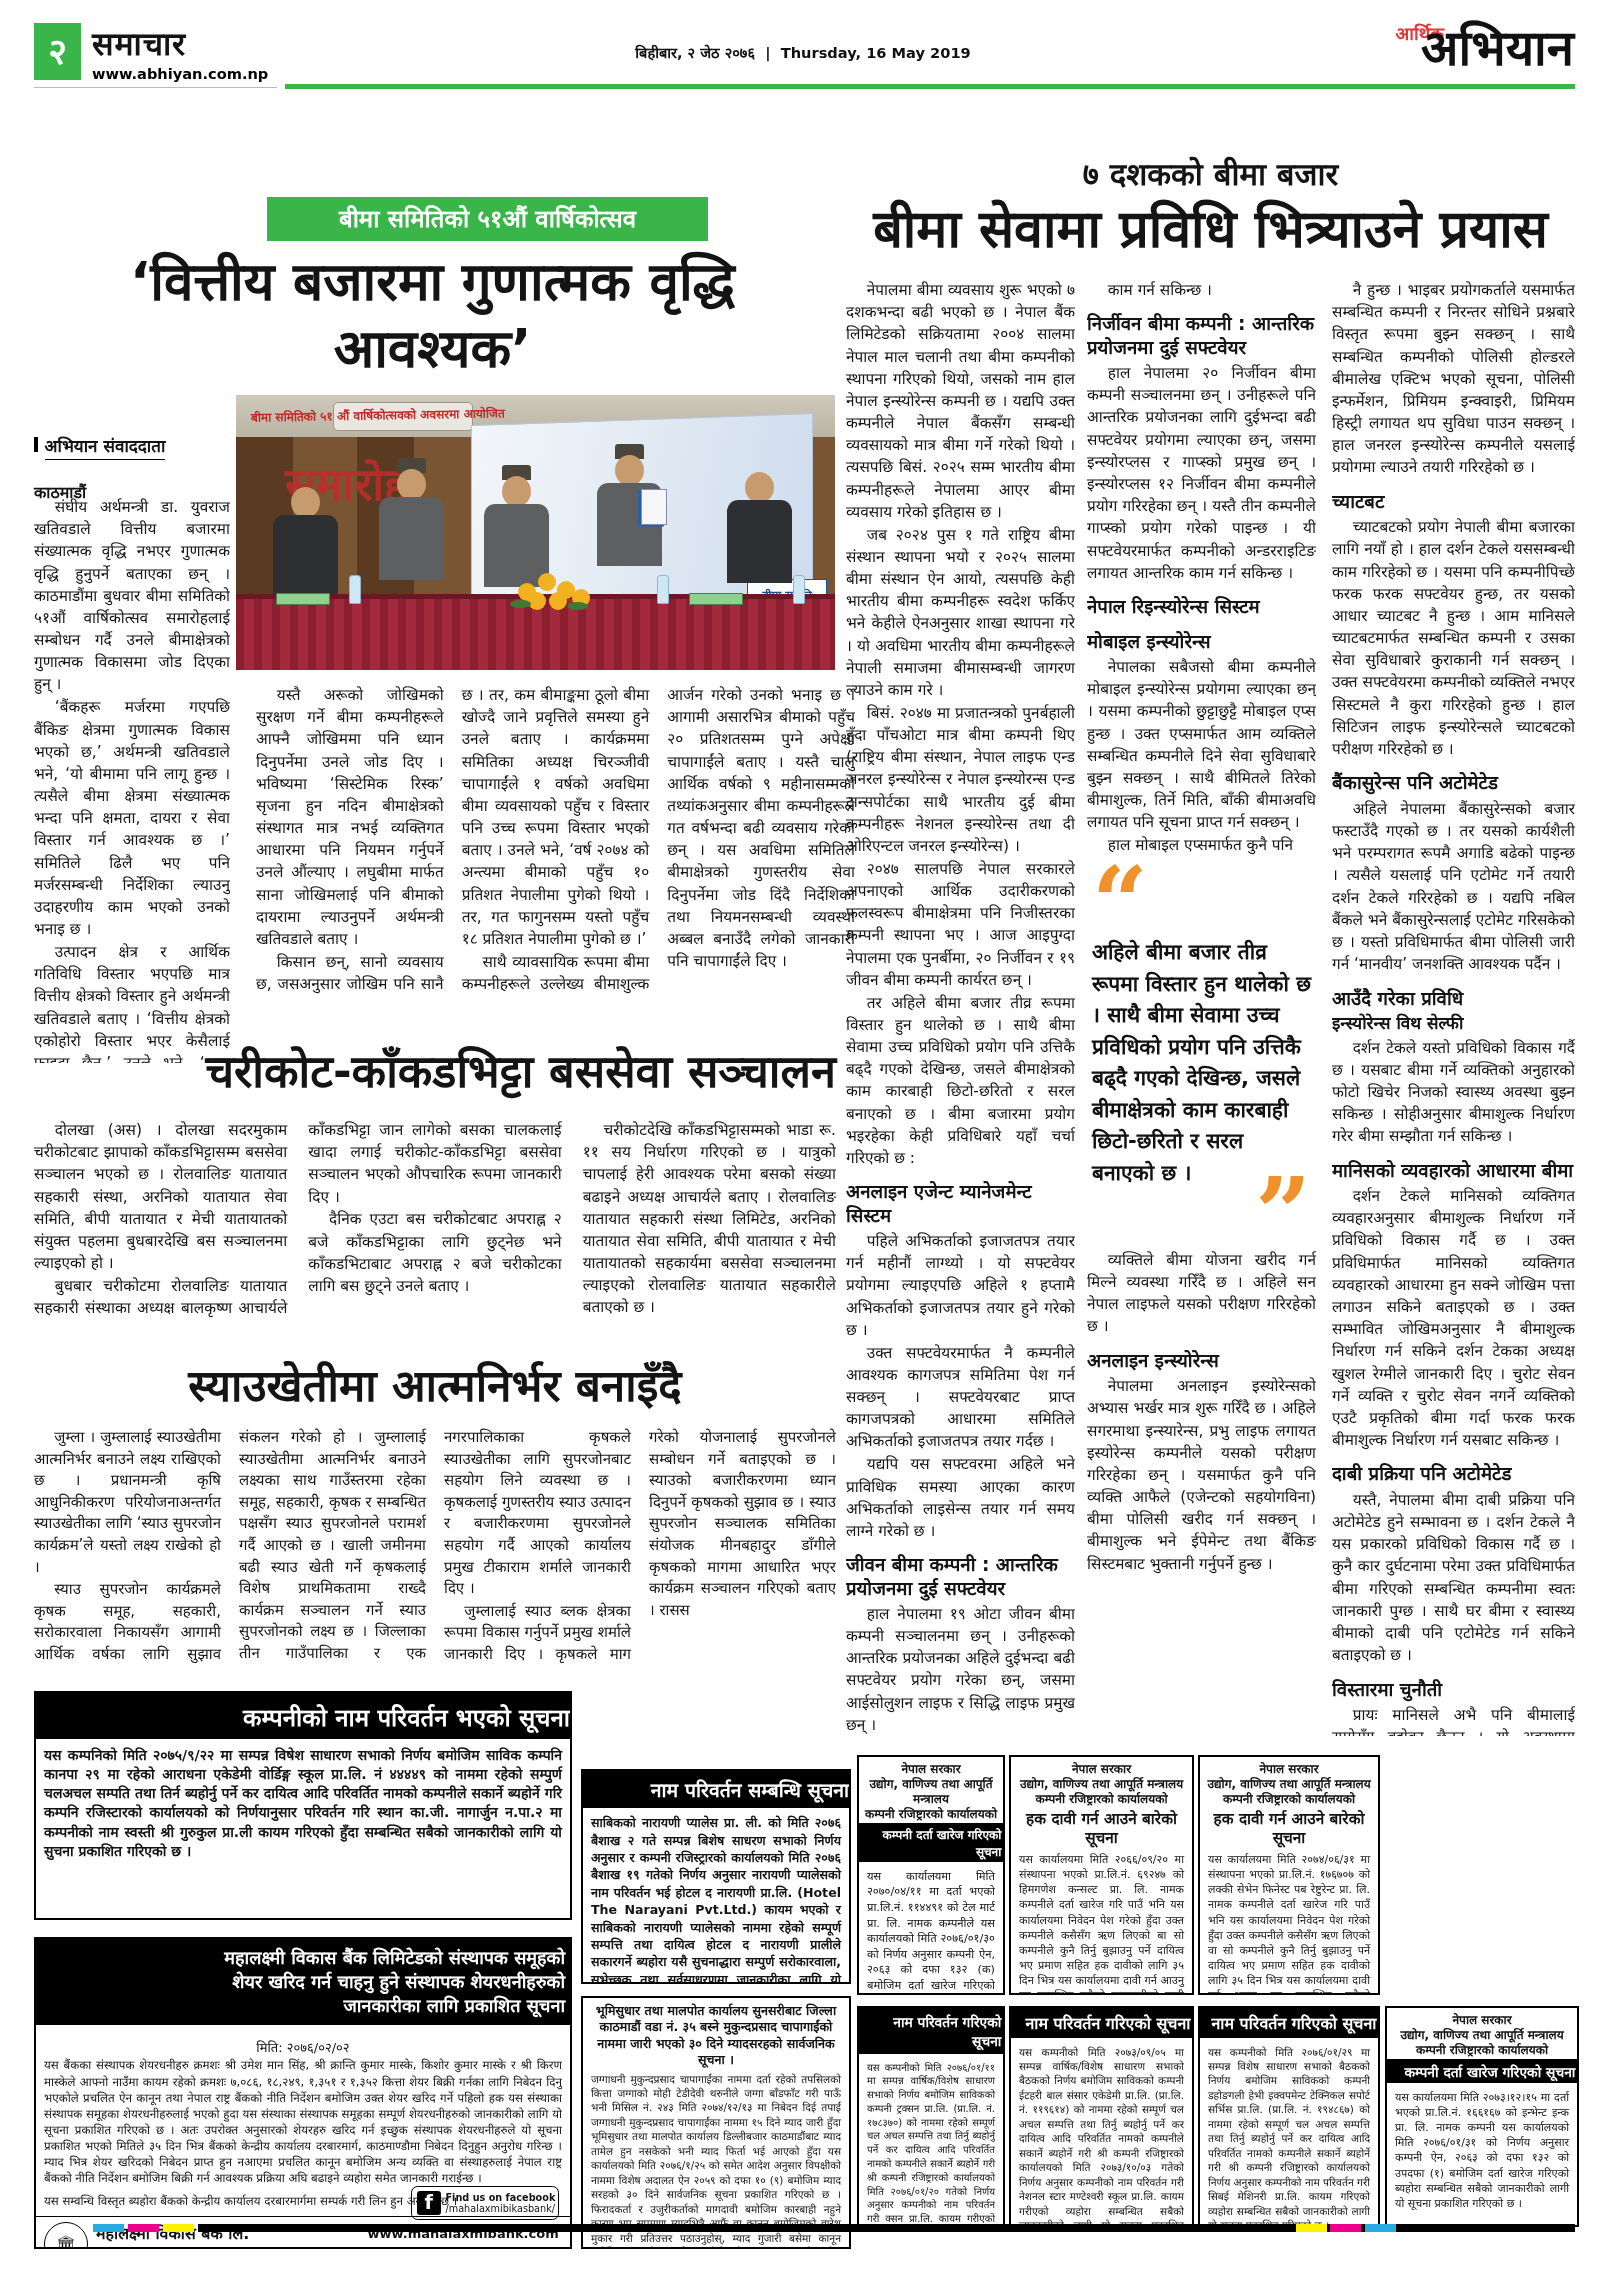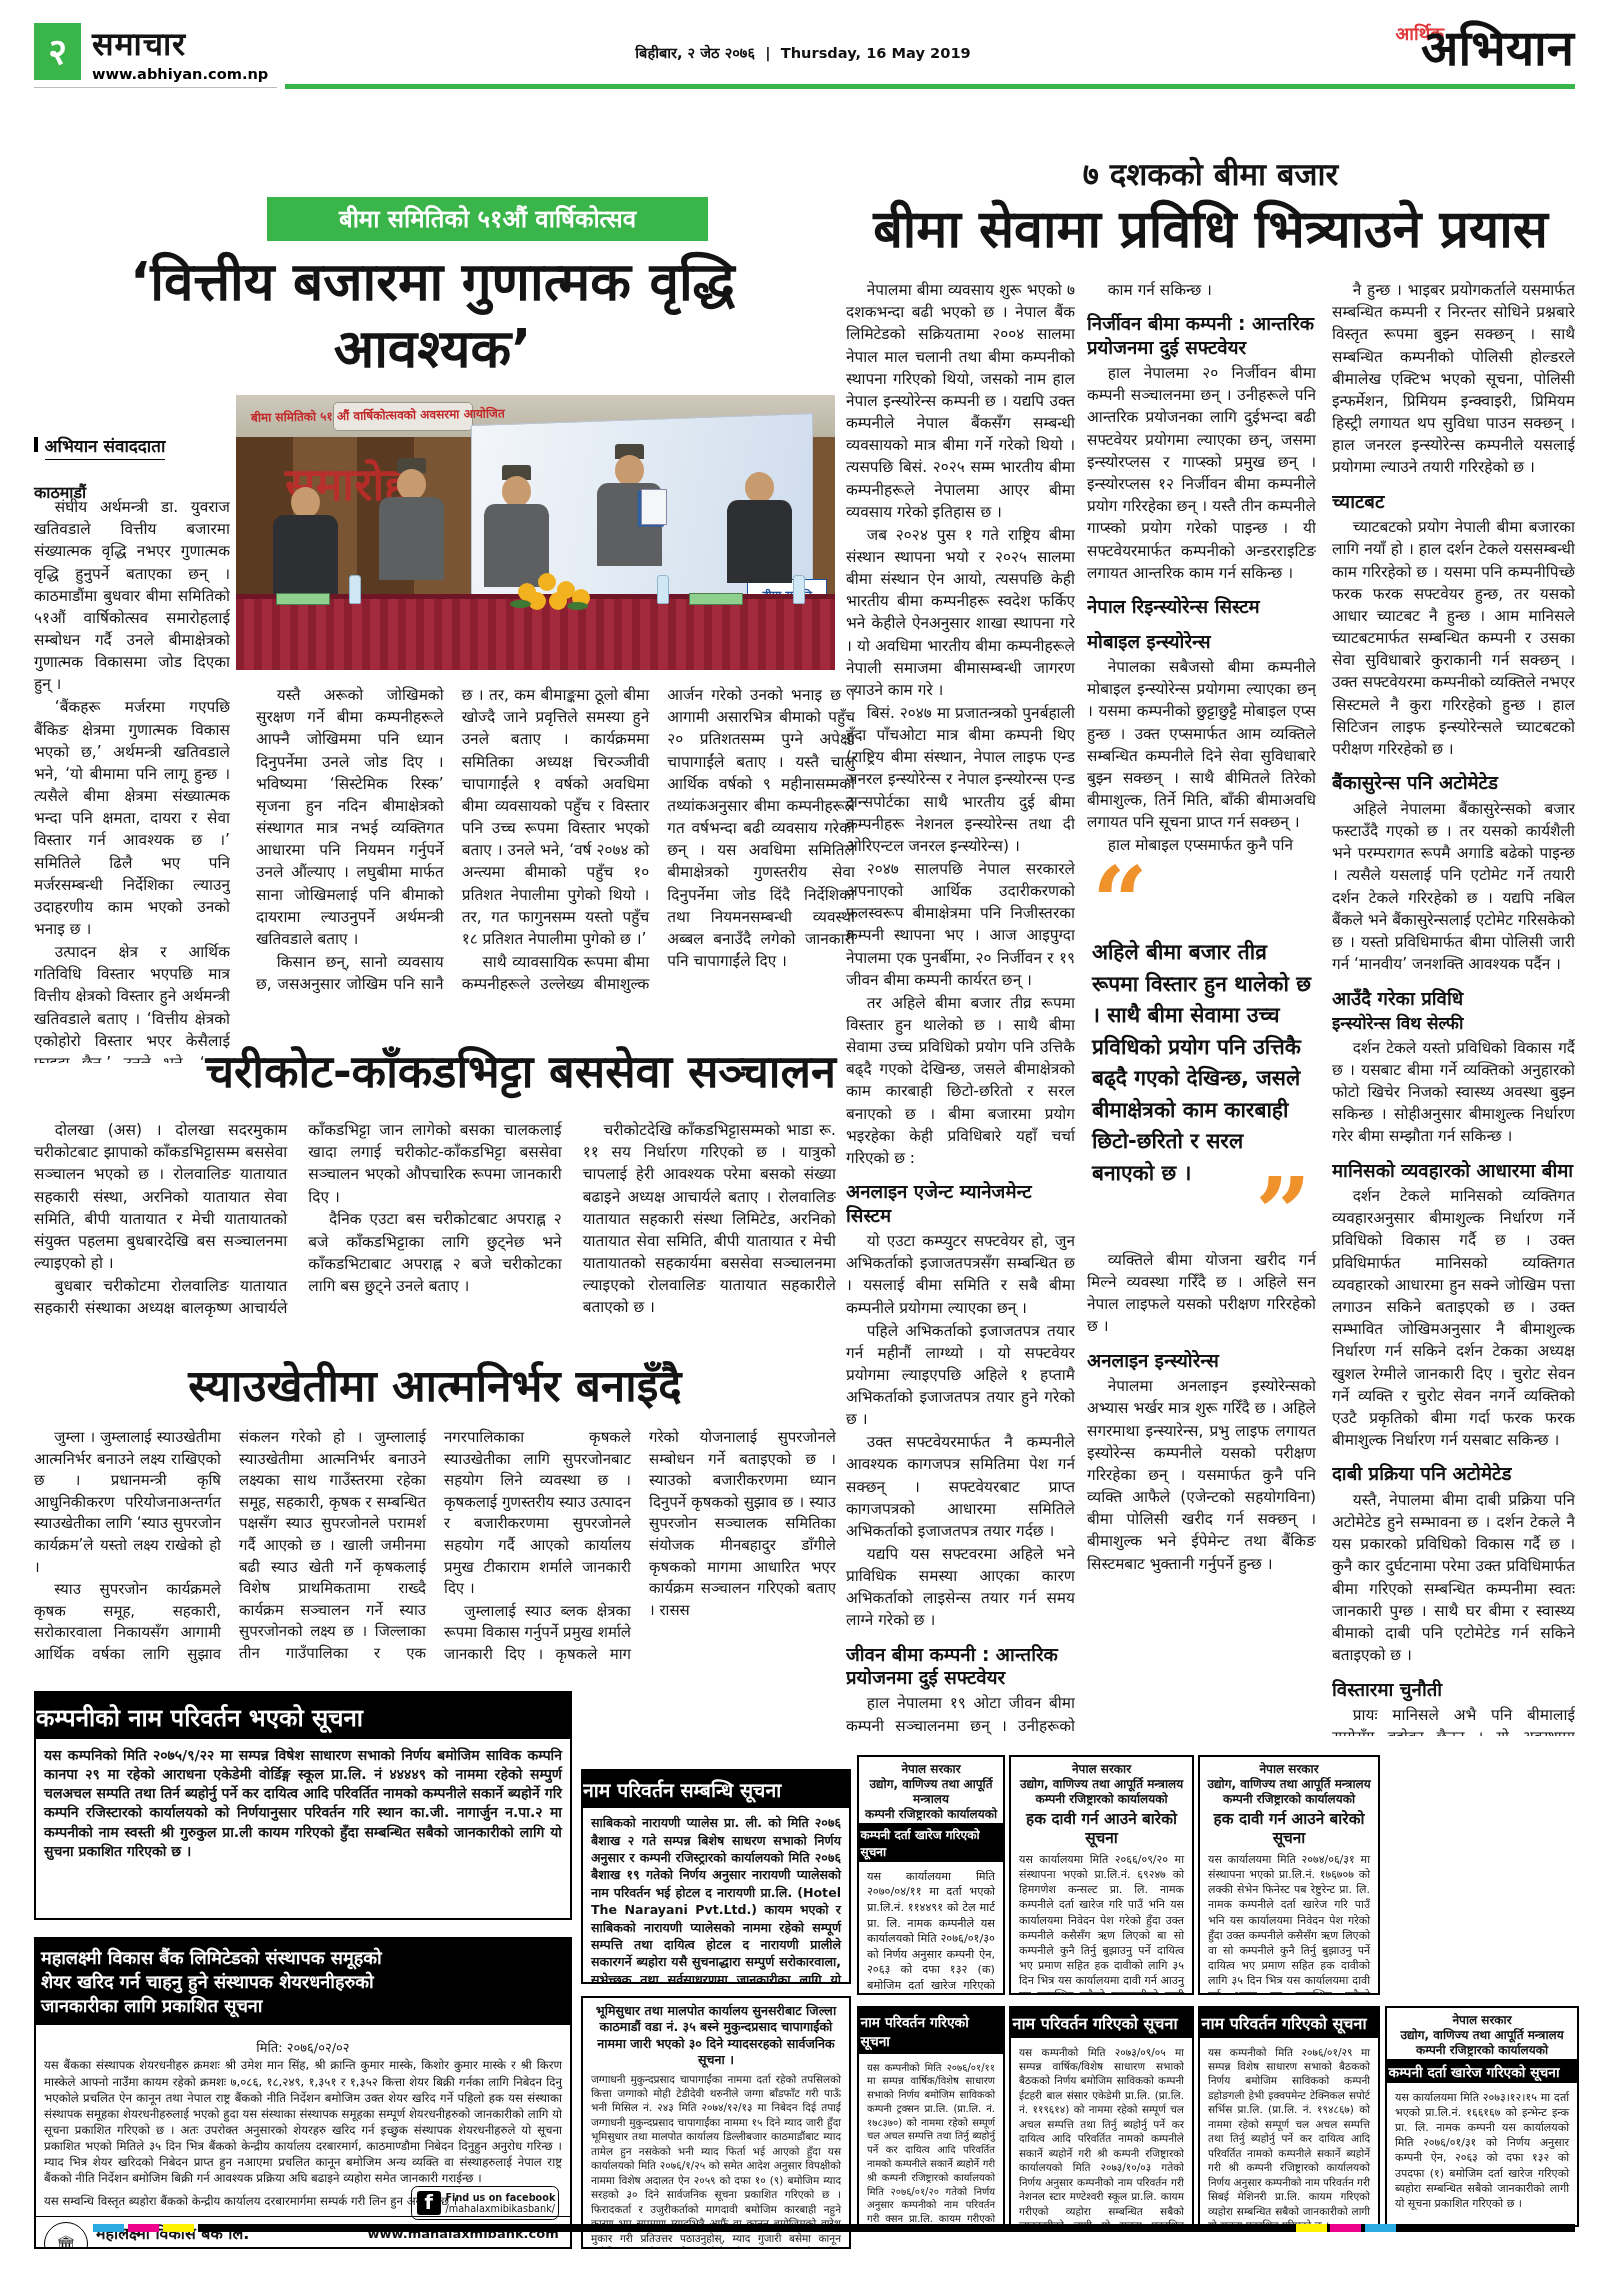--- a/index.html
+++ b/index.html
@@ -210,7 +210,6 @@
       <div class="para">२०४७ सालपछि नेपाल सरकारले अपनाएको आर्थिक उदारीकरणको फलस्वरूप बीमाक्षेत्रमा पनि निजीस्तरका कम्पनी स्थापना भए । आज आइपुग्दा नेपालमा एक पुनर्बीमा, २० निर्जीवन र १९ जीवन बीमा कम्पनी कार्यरत छन् ।</div>
       <div class="para">तर अहिले बीमा बजार तीव्र रूपमा विस्तार हुन थालेको छ । साथै बीमा सेवामा उच्च प्रविधिको प्रयोग पनि उत्तिकै बढ्दै गएको देखिन्छ, जसले बीमाक्षेत्रको काम कारबाही छिटो-छरितो र सरल बनाएको छ । बीमा बजारमा प्रयोग भइरहेका केही प्रविधिबारे यहाँ चर्चा गरिएको छ :</div>
       <div class="subhd">अनलाइन एजेन्ट म्यानेजमेन्ट सिस्टम</div>
-      <div class="para">यो एउटा कम्प्युटर सफ्टवेयर हो, जुन अभिकर्ताको इजाजतपत्रसँग सम्बन्धित छ । यसलाई बीमा समिति र सबै बीमा कम्पनीले प्रयोगमा ल्याएका छन् ।</div>
       <div class="para">पहिले अभिकर्ताको इजाजतपत्र तयार गर्न महीनौं लाग्थ्यो । यो सफ्टवेयर प्रयोगमा ल्याइएपछि अहिले १ हप्तामै अभिकर्ताको इजाजतपत्र तयार हुने गरेको छ ।</div>
       <div class="para">उक्त सफ्टवेयरमार्फत नै कम्पनीले आवश्यक कागजपत्र समितिमा पेश गर्न सक्छन् । सफ्टवेयरबाट प्राप्त कागजपत्रको आधारमा समितिले अभिकर्ताको इजाजतपत्र तयार गर्दछ ।</div>
       <div class="para">यद्यपि यस सफ्टवरमा अहिले भने प्राविधिक समस्या आएका कारण अभिकर्ताको लाइसेन्स तयार गर्न समय लाग्ने गरेको छ ।</div>

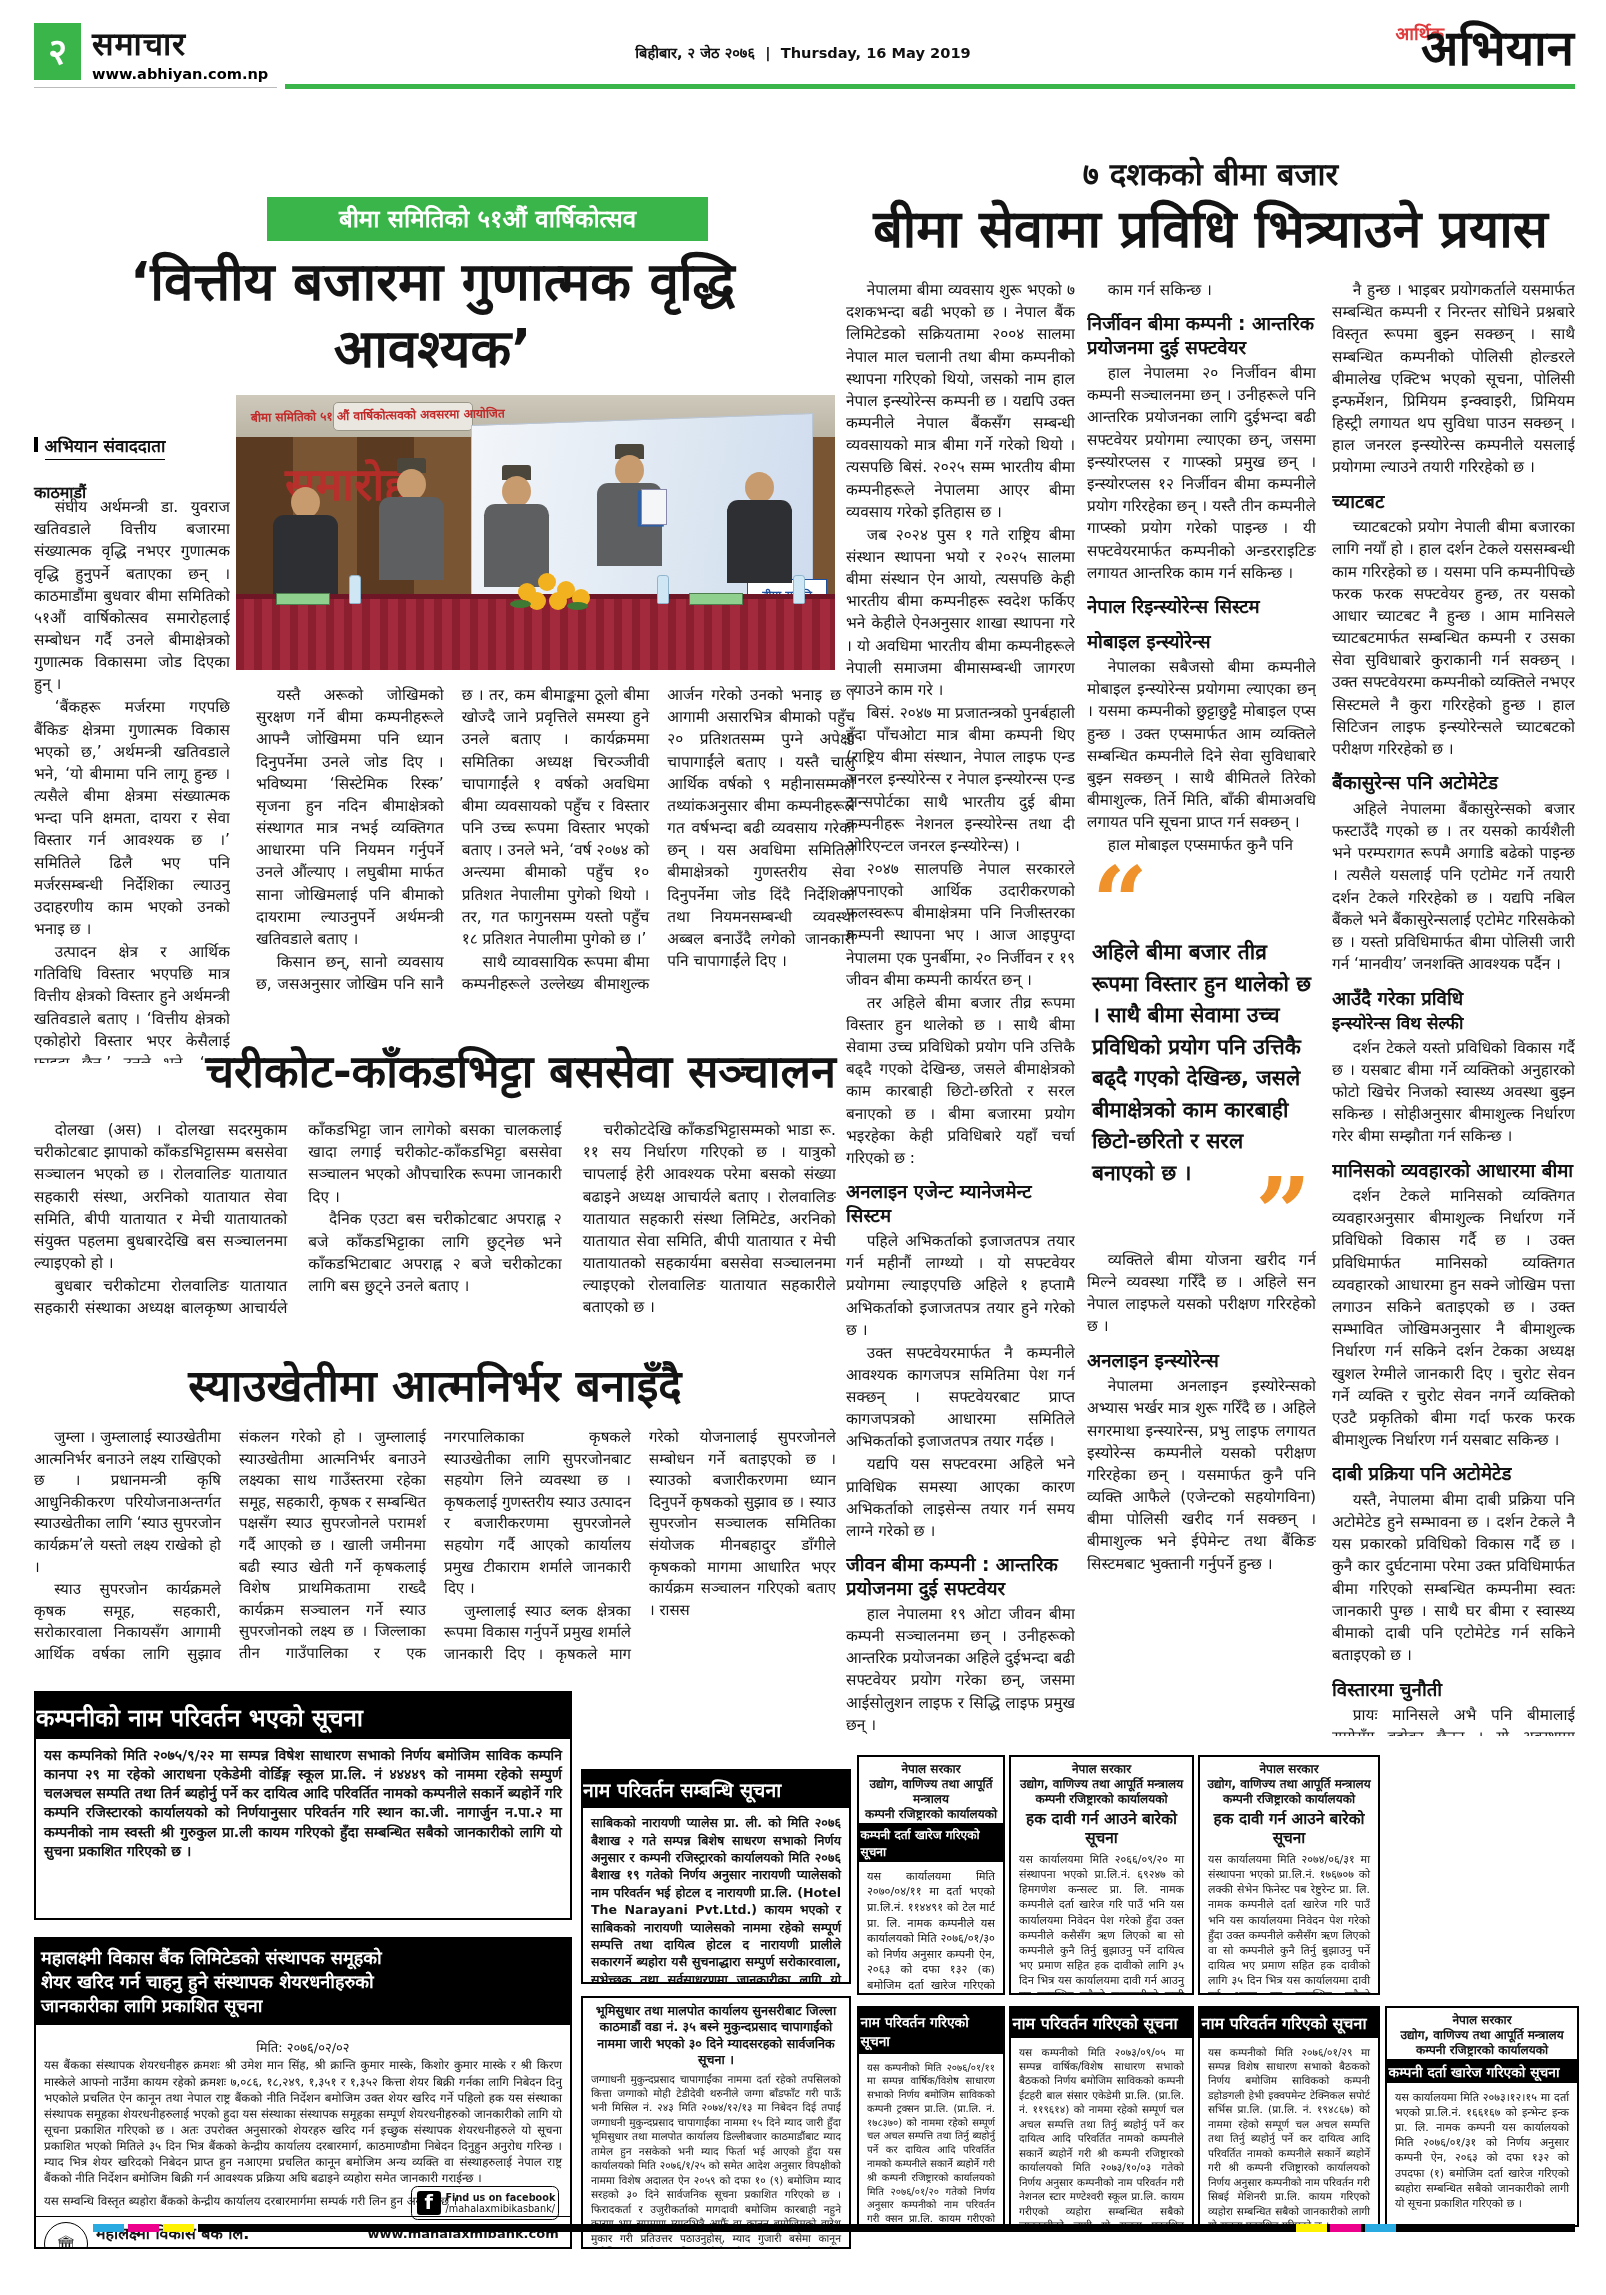--- a/index.html
+++ b/index.html
@@ -78,7 +78,7 @@
   .tcolC{left:1332px;width:243px;}
   
   .nbox{border:2.4px solid #000;background:#fff;overflow:hidden;}
-  .nbar{background:#000;color:#fff;font-weight:bold;text-align:left;}
+  .nbar{background:#000;color:#fff;font-weight:bold;text-align:right;}
   .nbody{font-size:13.4px;line-height:1.38;text-align:justify;padding:6.5px 8px;}
   .nbody.bold{font-weight:bold;font-size:14px;}
   .gov{font-weight:bold;text-align:center;font-size:12px;line-height:1.25;padding:4.9px 3.2px 1.6px 3.2px;}

